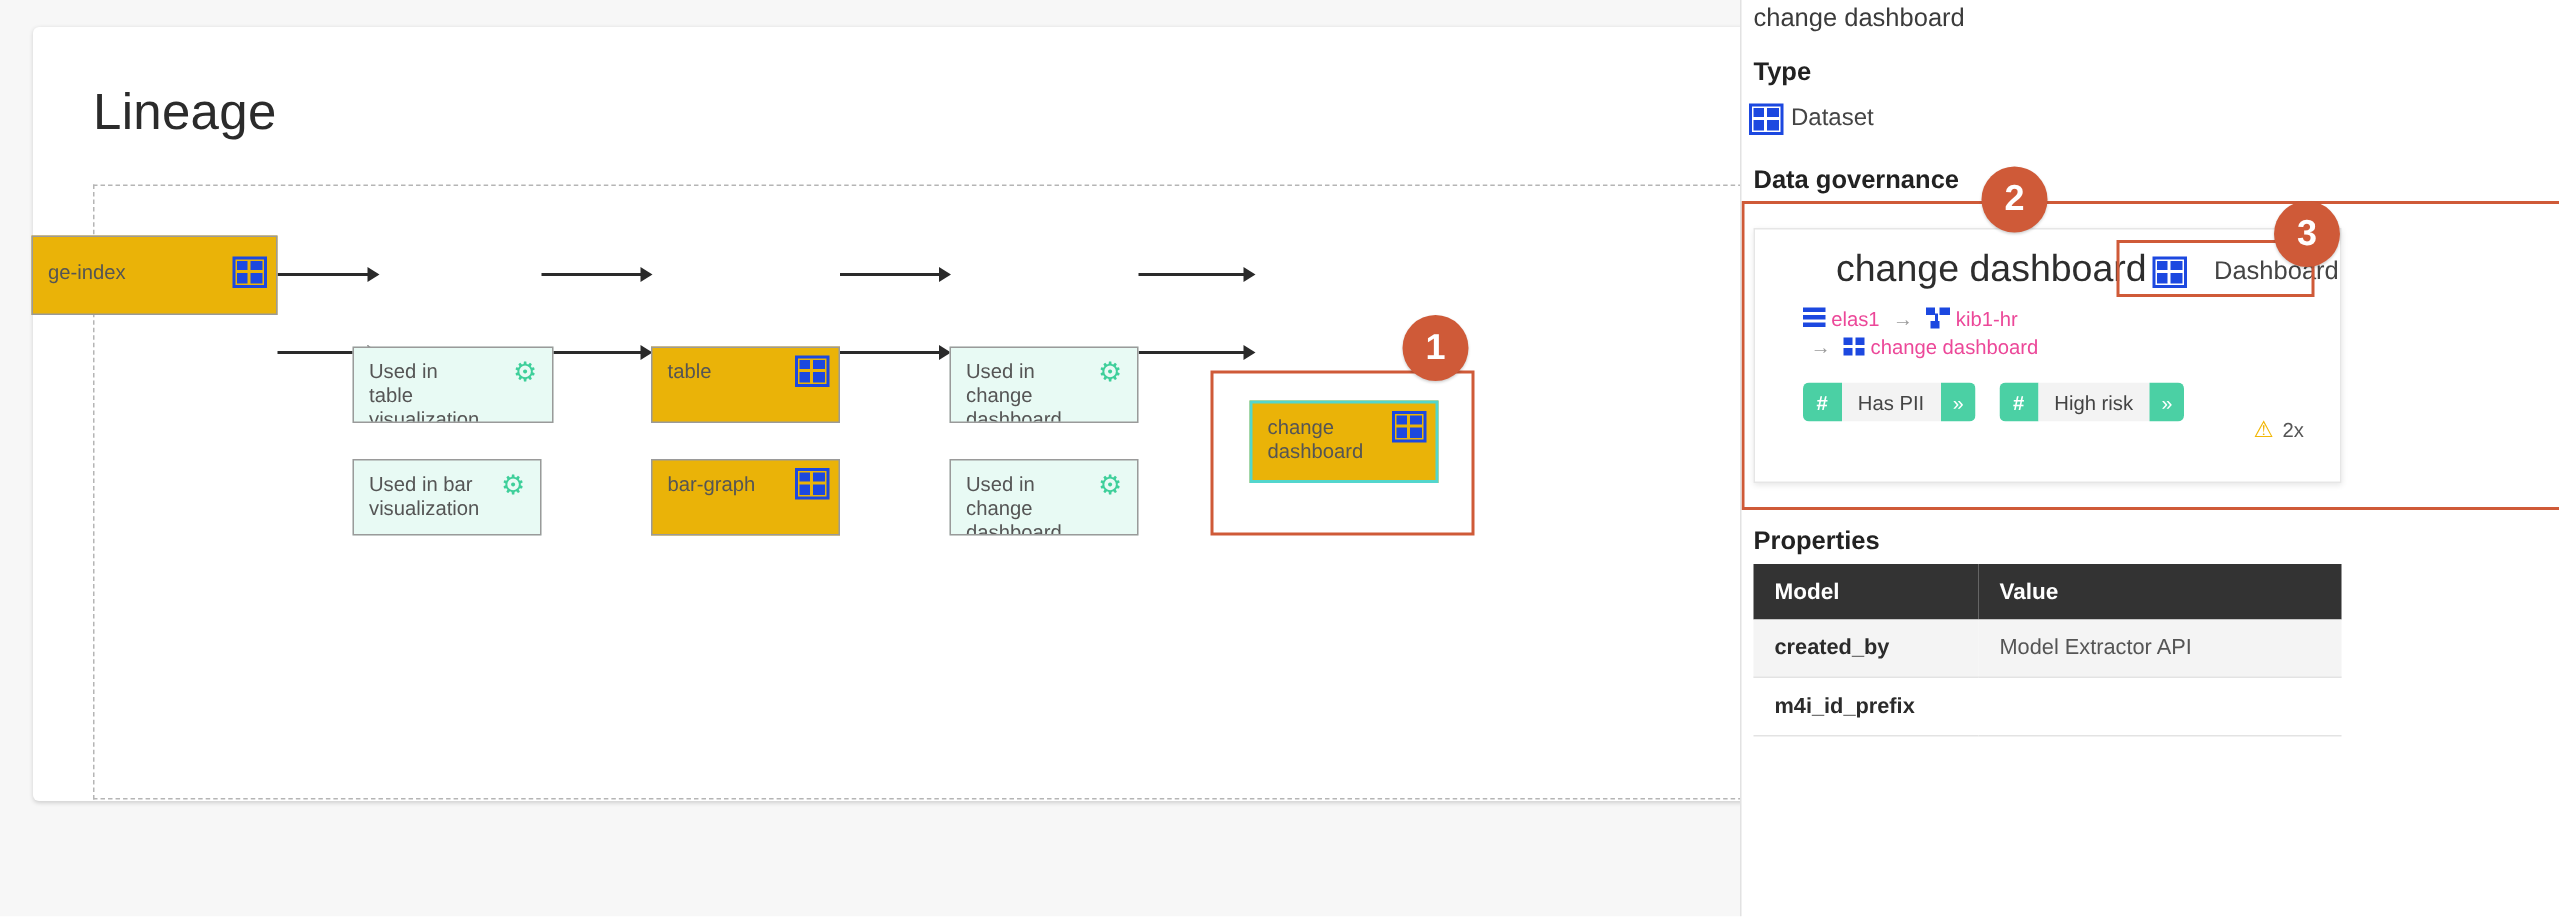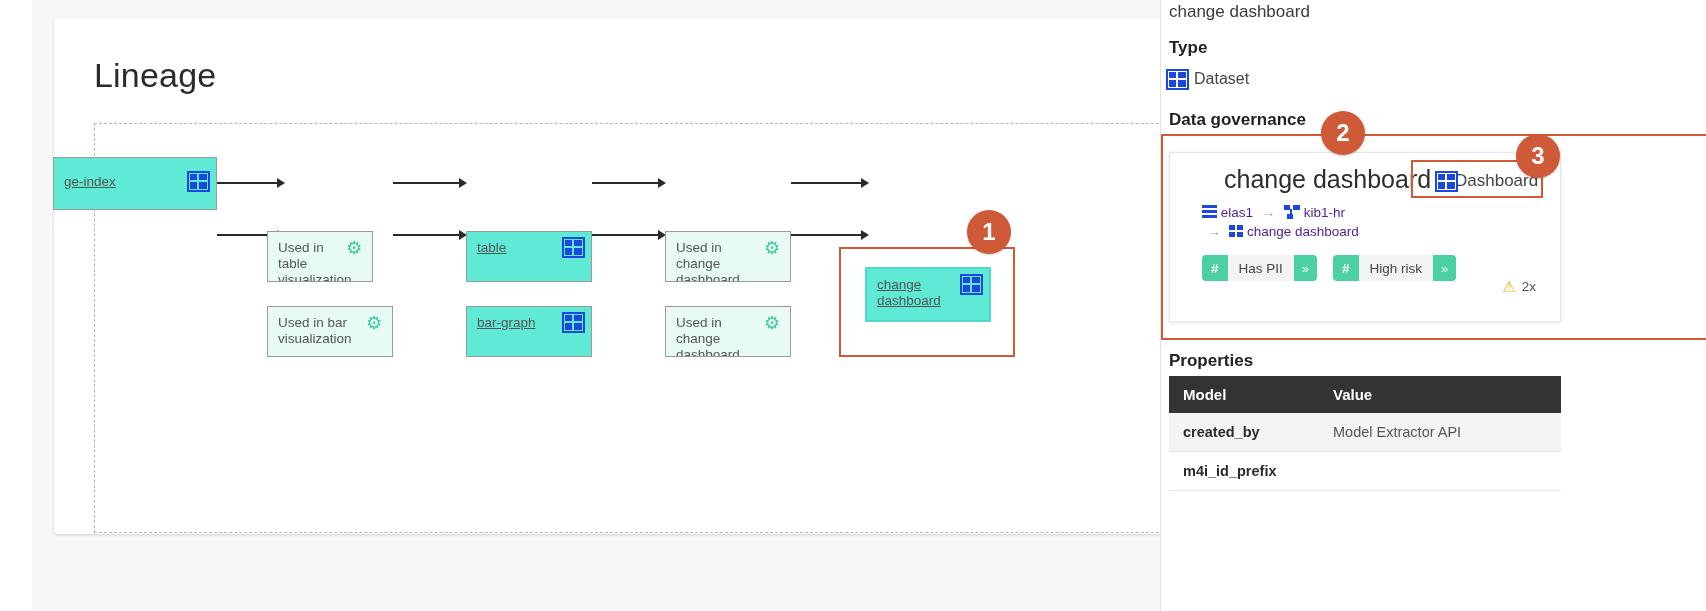--- a/index.html
+++ b/index.html
@@ -18,7 +18,6 @@
     position:absolute; left:0; top:0; width:1160px; height:611px;
     background:#f7f7f7;
     overflow:hidden;
-    margin-left:32px;
   }
   #lineage-card{
     position:absolute; left:22px; top:18px;

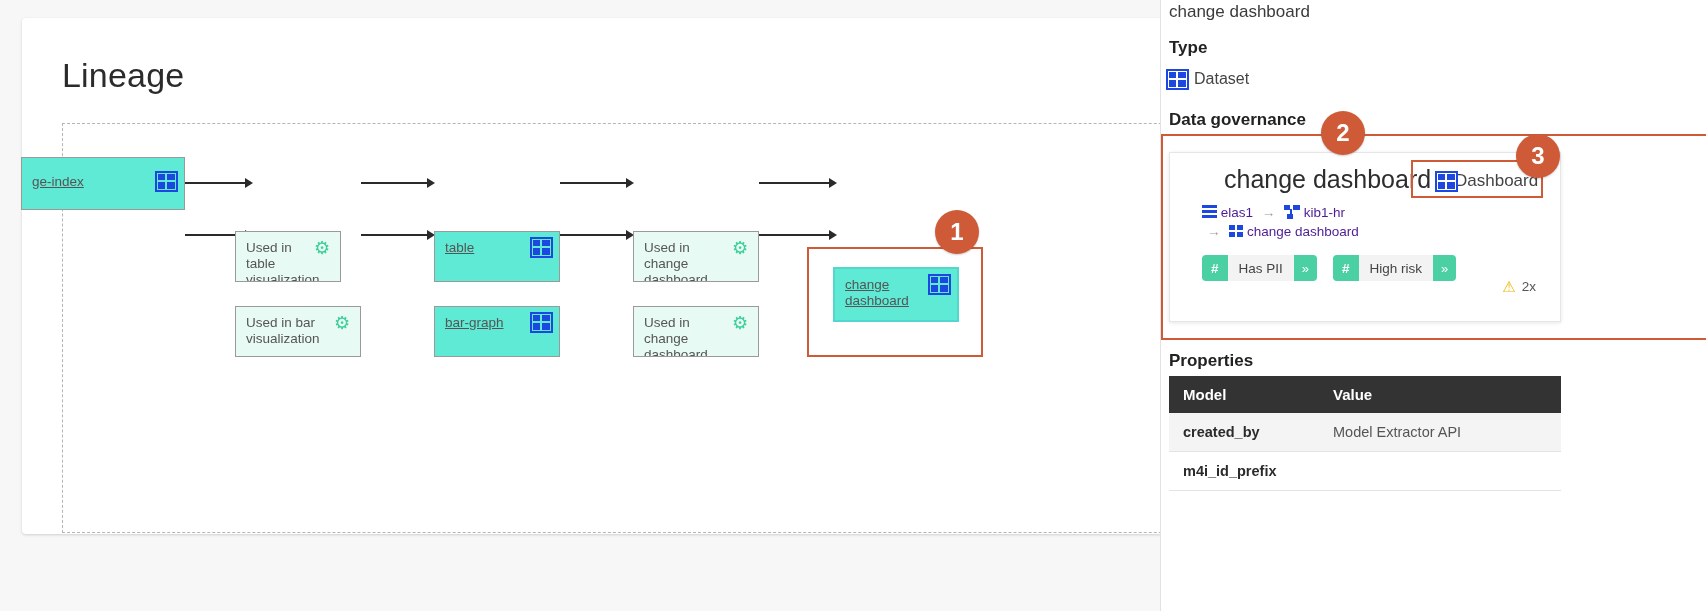--- a/index.html
+++ b/index.html
@@ -56,7 +56,7 @@
     color:#555;
   }
   .node.process{ background:#e8faf4; }
-  .node.dataset{ background:#5eead4;text-decoration:underline; }
+  .node.dataset{ background:#eab308; }
   .node .node-icon{
     position:absolute; right:9px; top:8px;
     width:17px; height:17px;

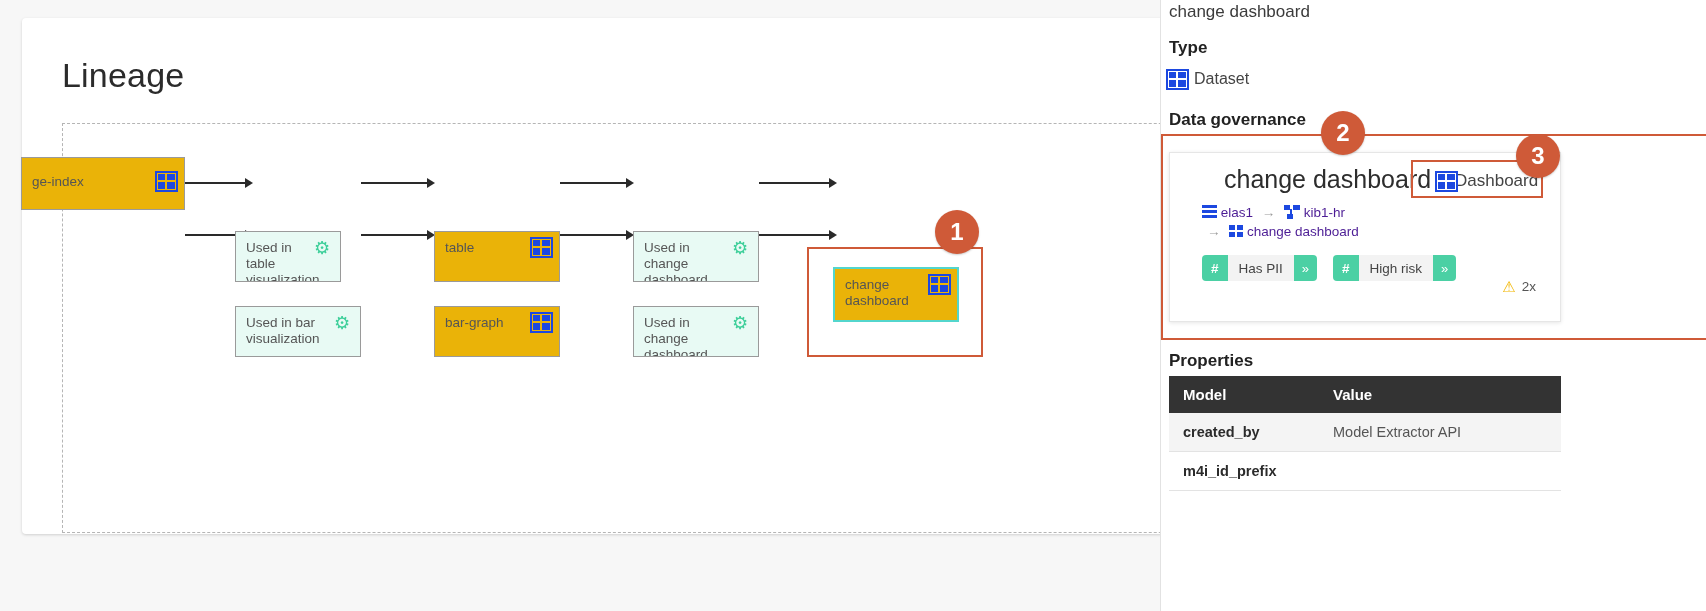--- a/index.html
+++ b/index.html
@@ -196,7 +196,7 @@
 
   #badge-dashboard{
     position:absolute; left:260px; top:14px;
-    display:flex; align-items:center; gap:0;
+    display:flex; align-items:center; gap:21px;
     font-size:17px; color:#444;
     padding:4px 10px 4px 8px;
     white-space:nowrap;

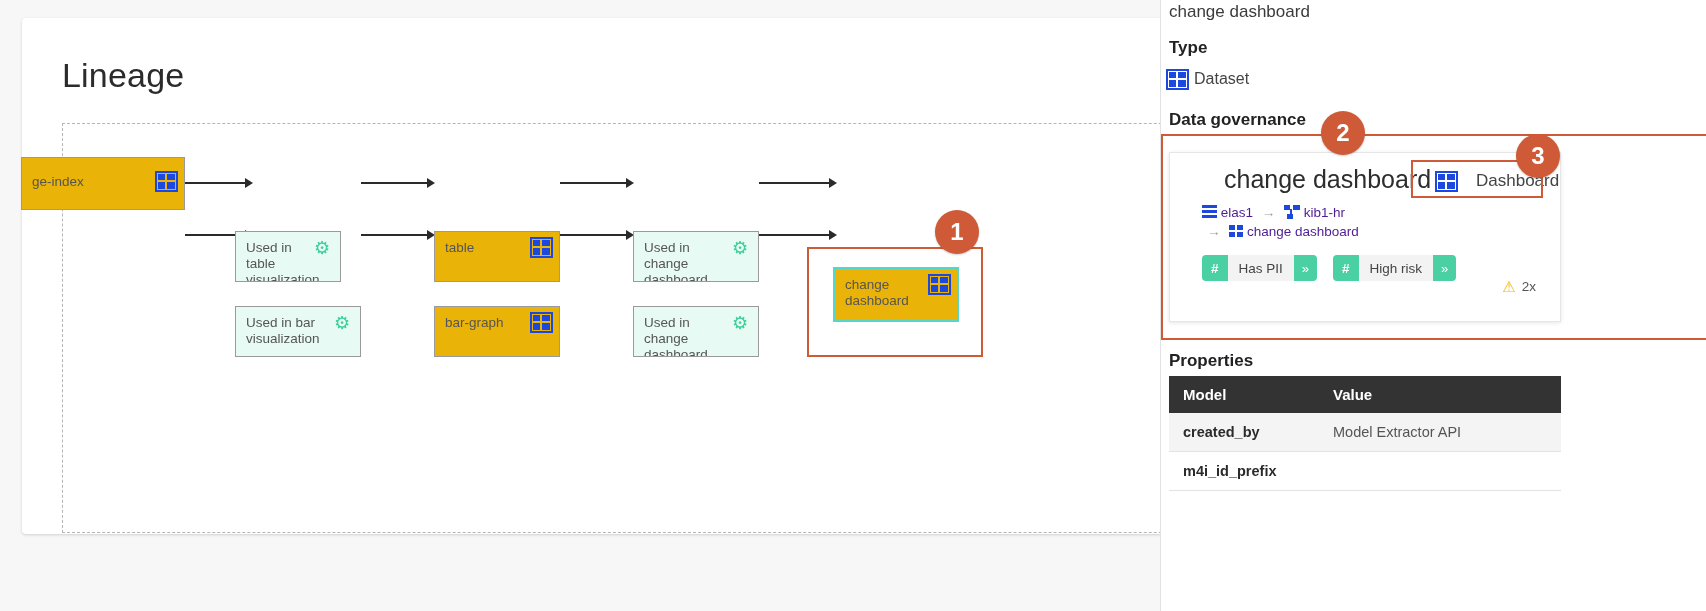--- a/index.html
+++ b/index.html
@@ -145,7 +145,7 @@
     line-height:19px;
   }
   #gov-breadcrumb .sep{ color:#9a9a9a; margin:0 5px; }
-  #gov-breadcrumb a{ color:#4c1d95; text-decoration:none; }
+  #gov-breadcrumb a{ color:#ec4899; text-decoration:none; }
 
   .db-ico{ display:inline-block; width:15px; height:14px; position:relative; vertical-align:-2px;}
   .db-ico i{ position:absolute; left:0; width:15px; height:3px; background:#1c48e0; display:block;}

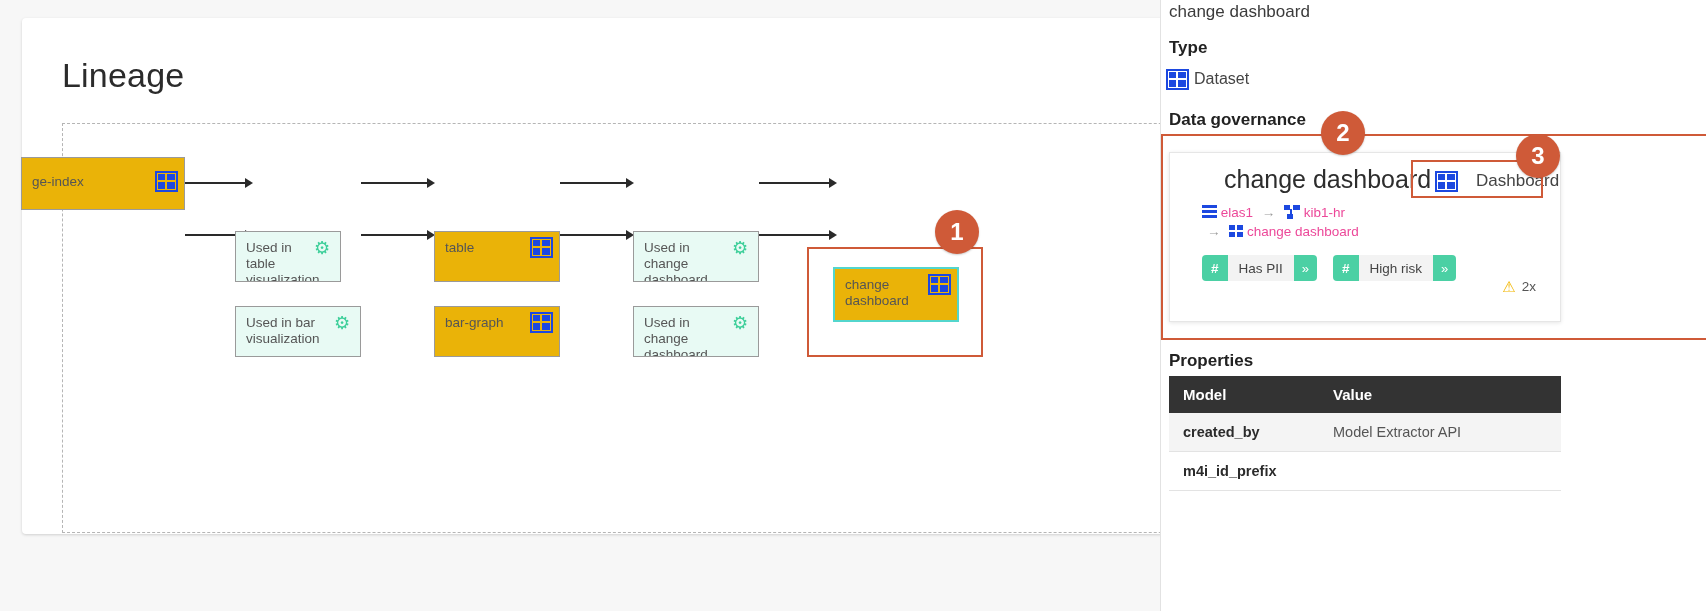--- a/index.html
+++ b/index.html
@@ -266,7 +266,7 @@
           </span>
         </div>
 
-        <div class="node process" style="left:172px;top:107px;width:106px;height:51px;">
+        <div class="node process" style="left:172px;top:107px;width:134px;height:51px;">
           <span class="label">Used in table visualization</span>
           <span class="node-icon gear-ico">⚙</span>
         </div>

